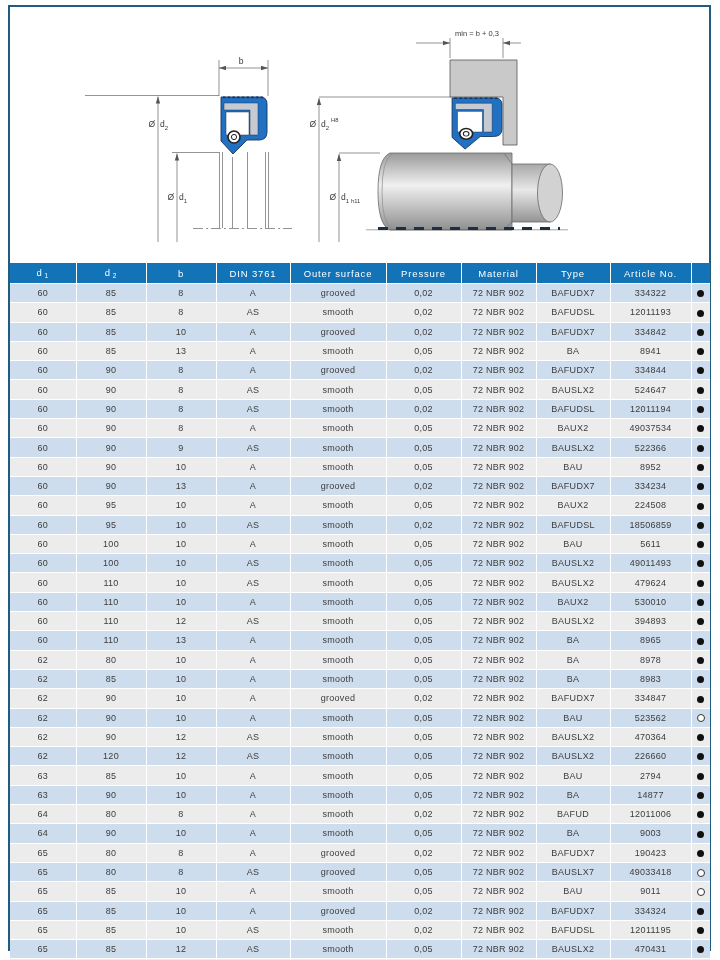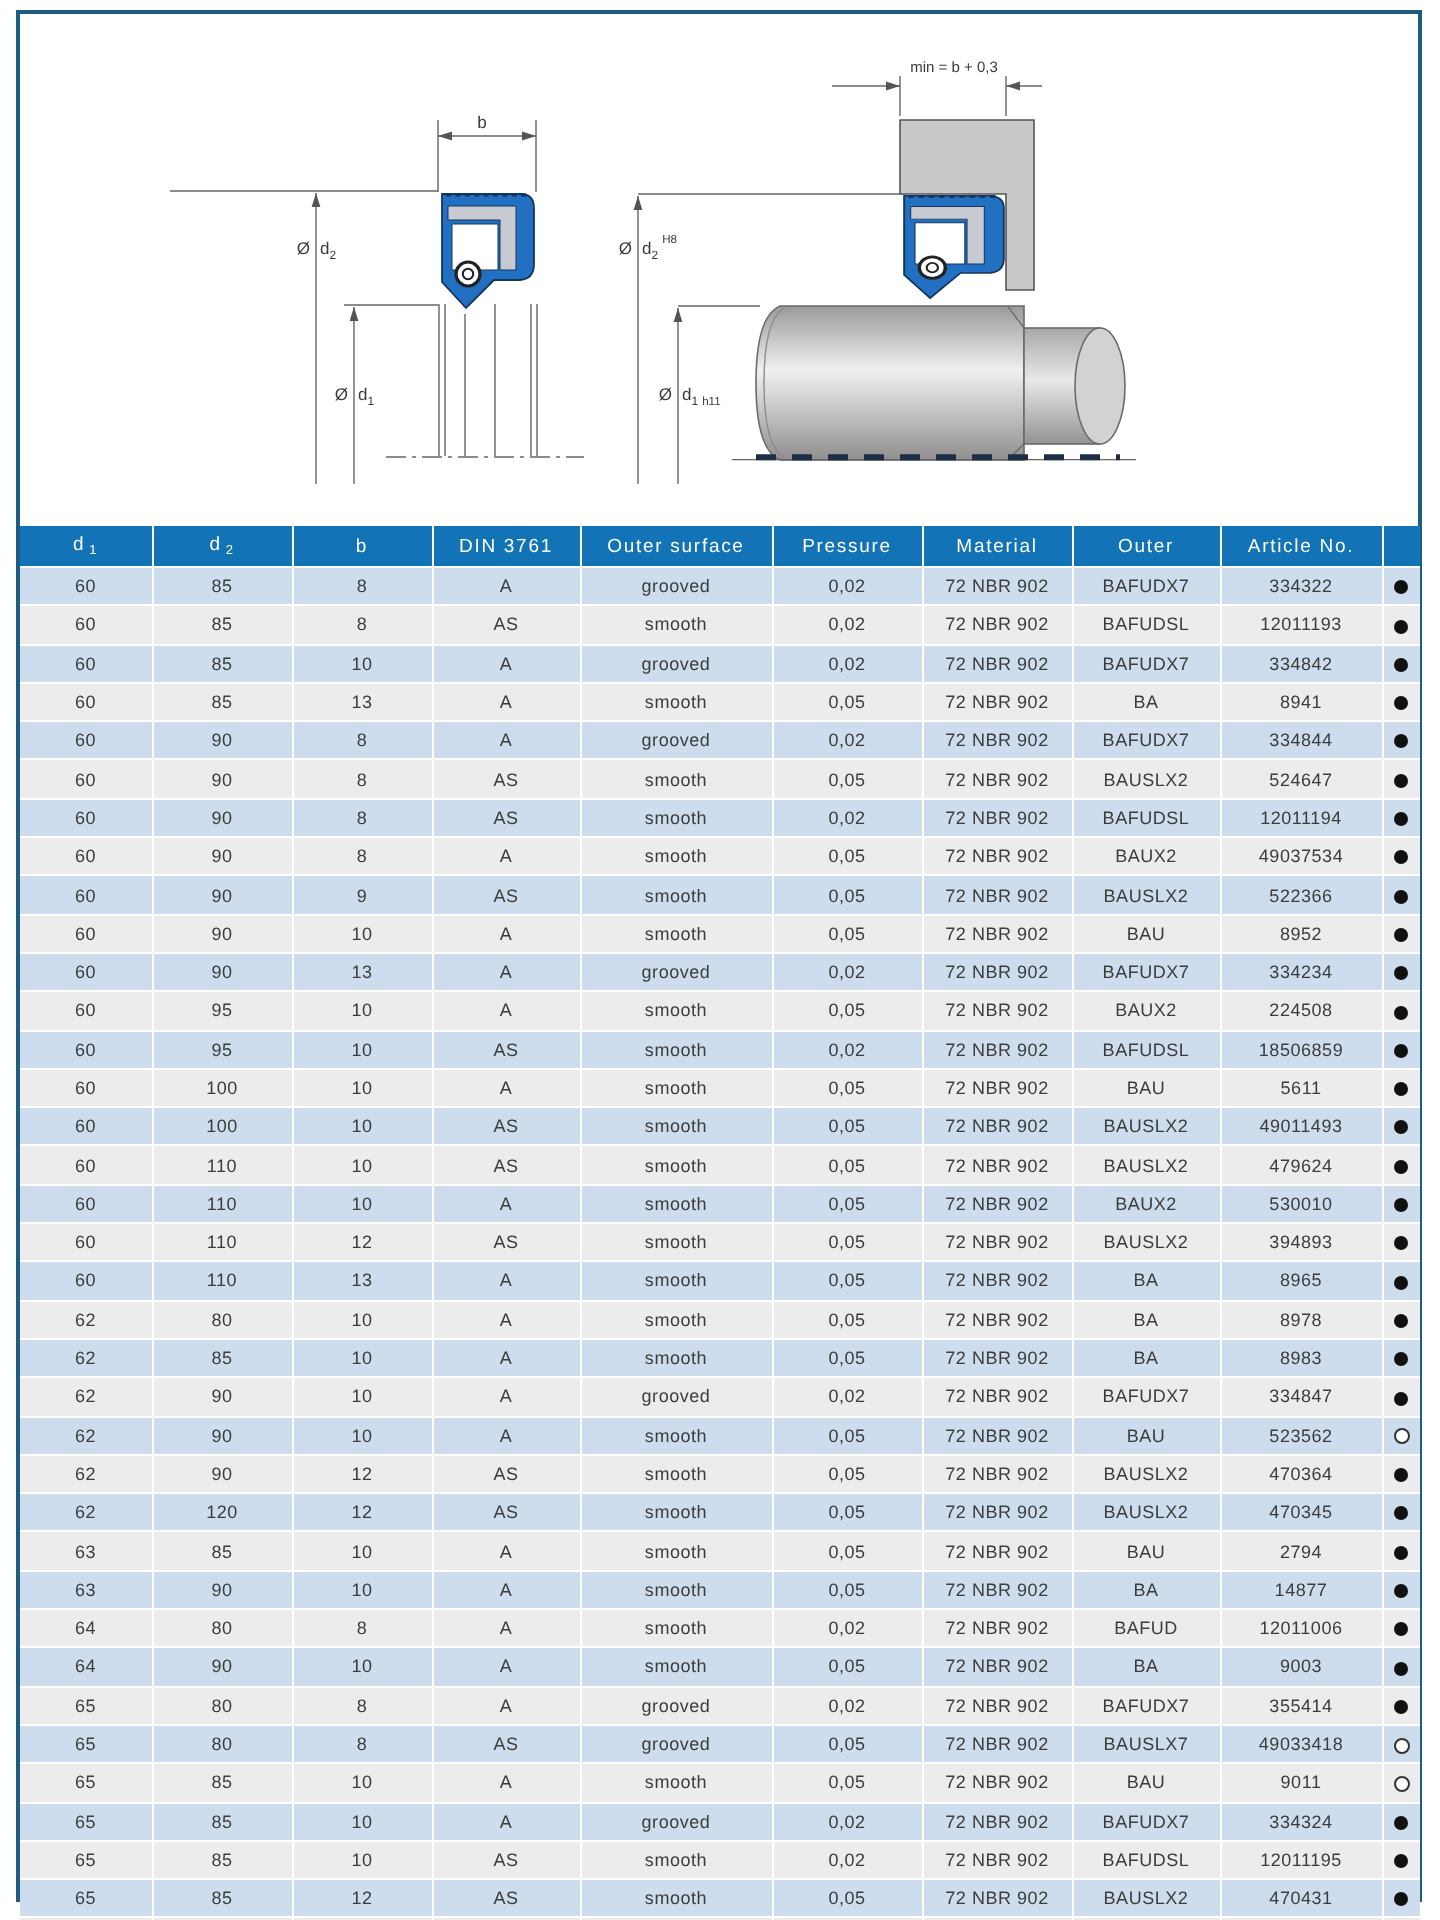--- a/index.html
+++ b/index.html
@@ -162,7 +162,7 @@
         <th>Outer surface</th>
         <th>Pressure</th>
         <th>Material</th>
-        <th>Outer</th>
+        <th>Type</th>
         <th>Article No.</th>
         <th></th>
       </tr>

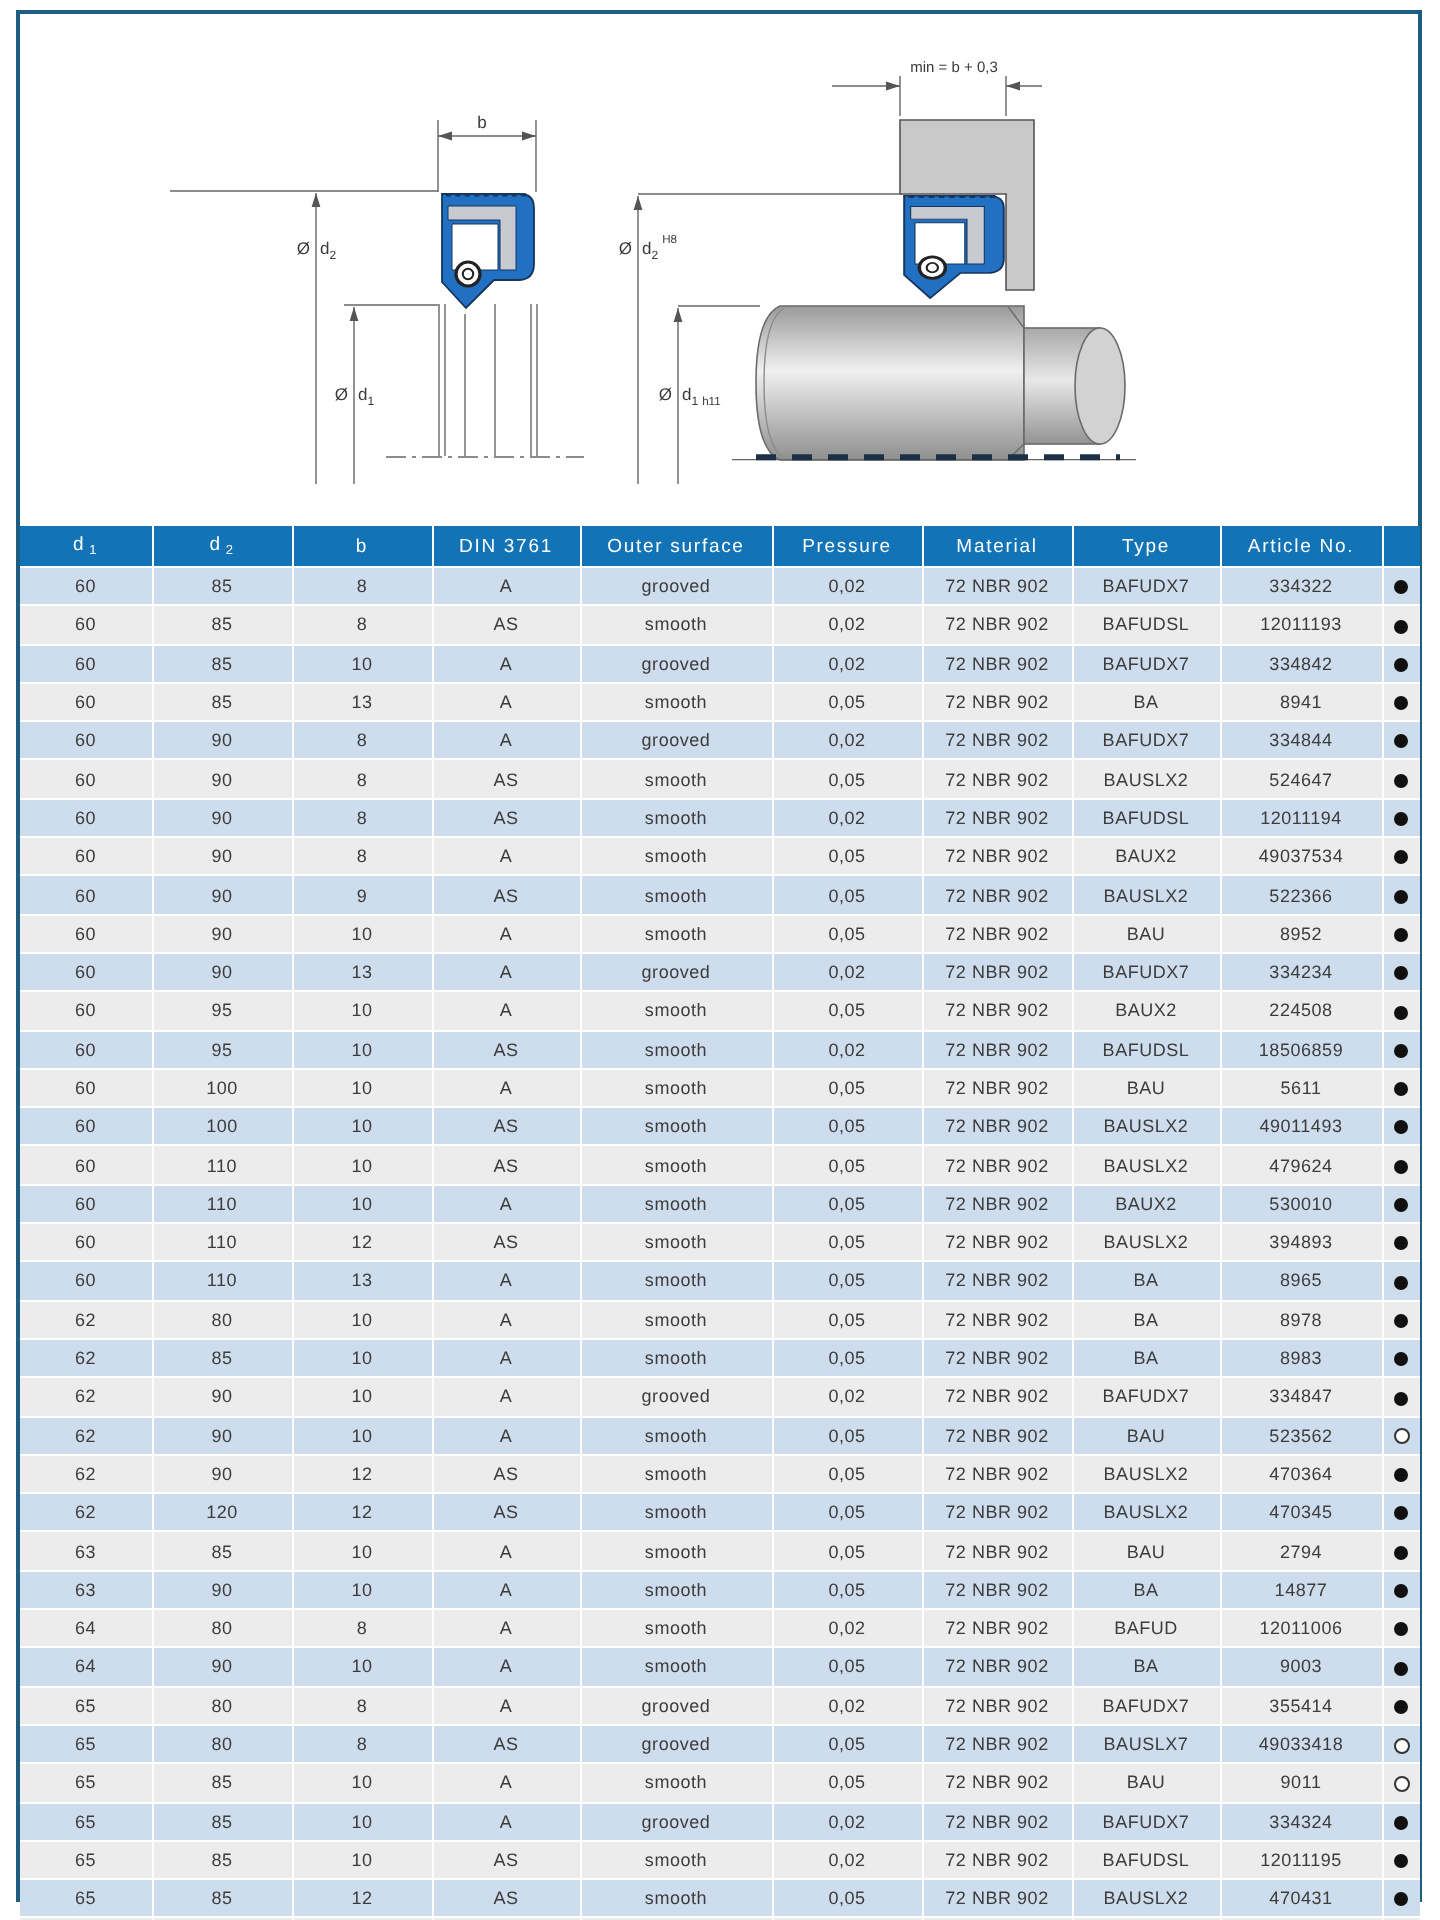--- a/index.html
+++ b/index.html
@@ -465,7 +465,7 @@
         <td>0,05</td>
         <td>72 NBR 902</td>
         <td>BAUSLX2</td>
-        <td>470345</td>
+        <td>226660</td>
         <td><span class="dot"></span></td>
       </tr>
       <tr class="even">

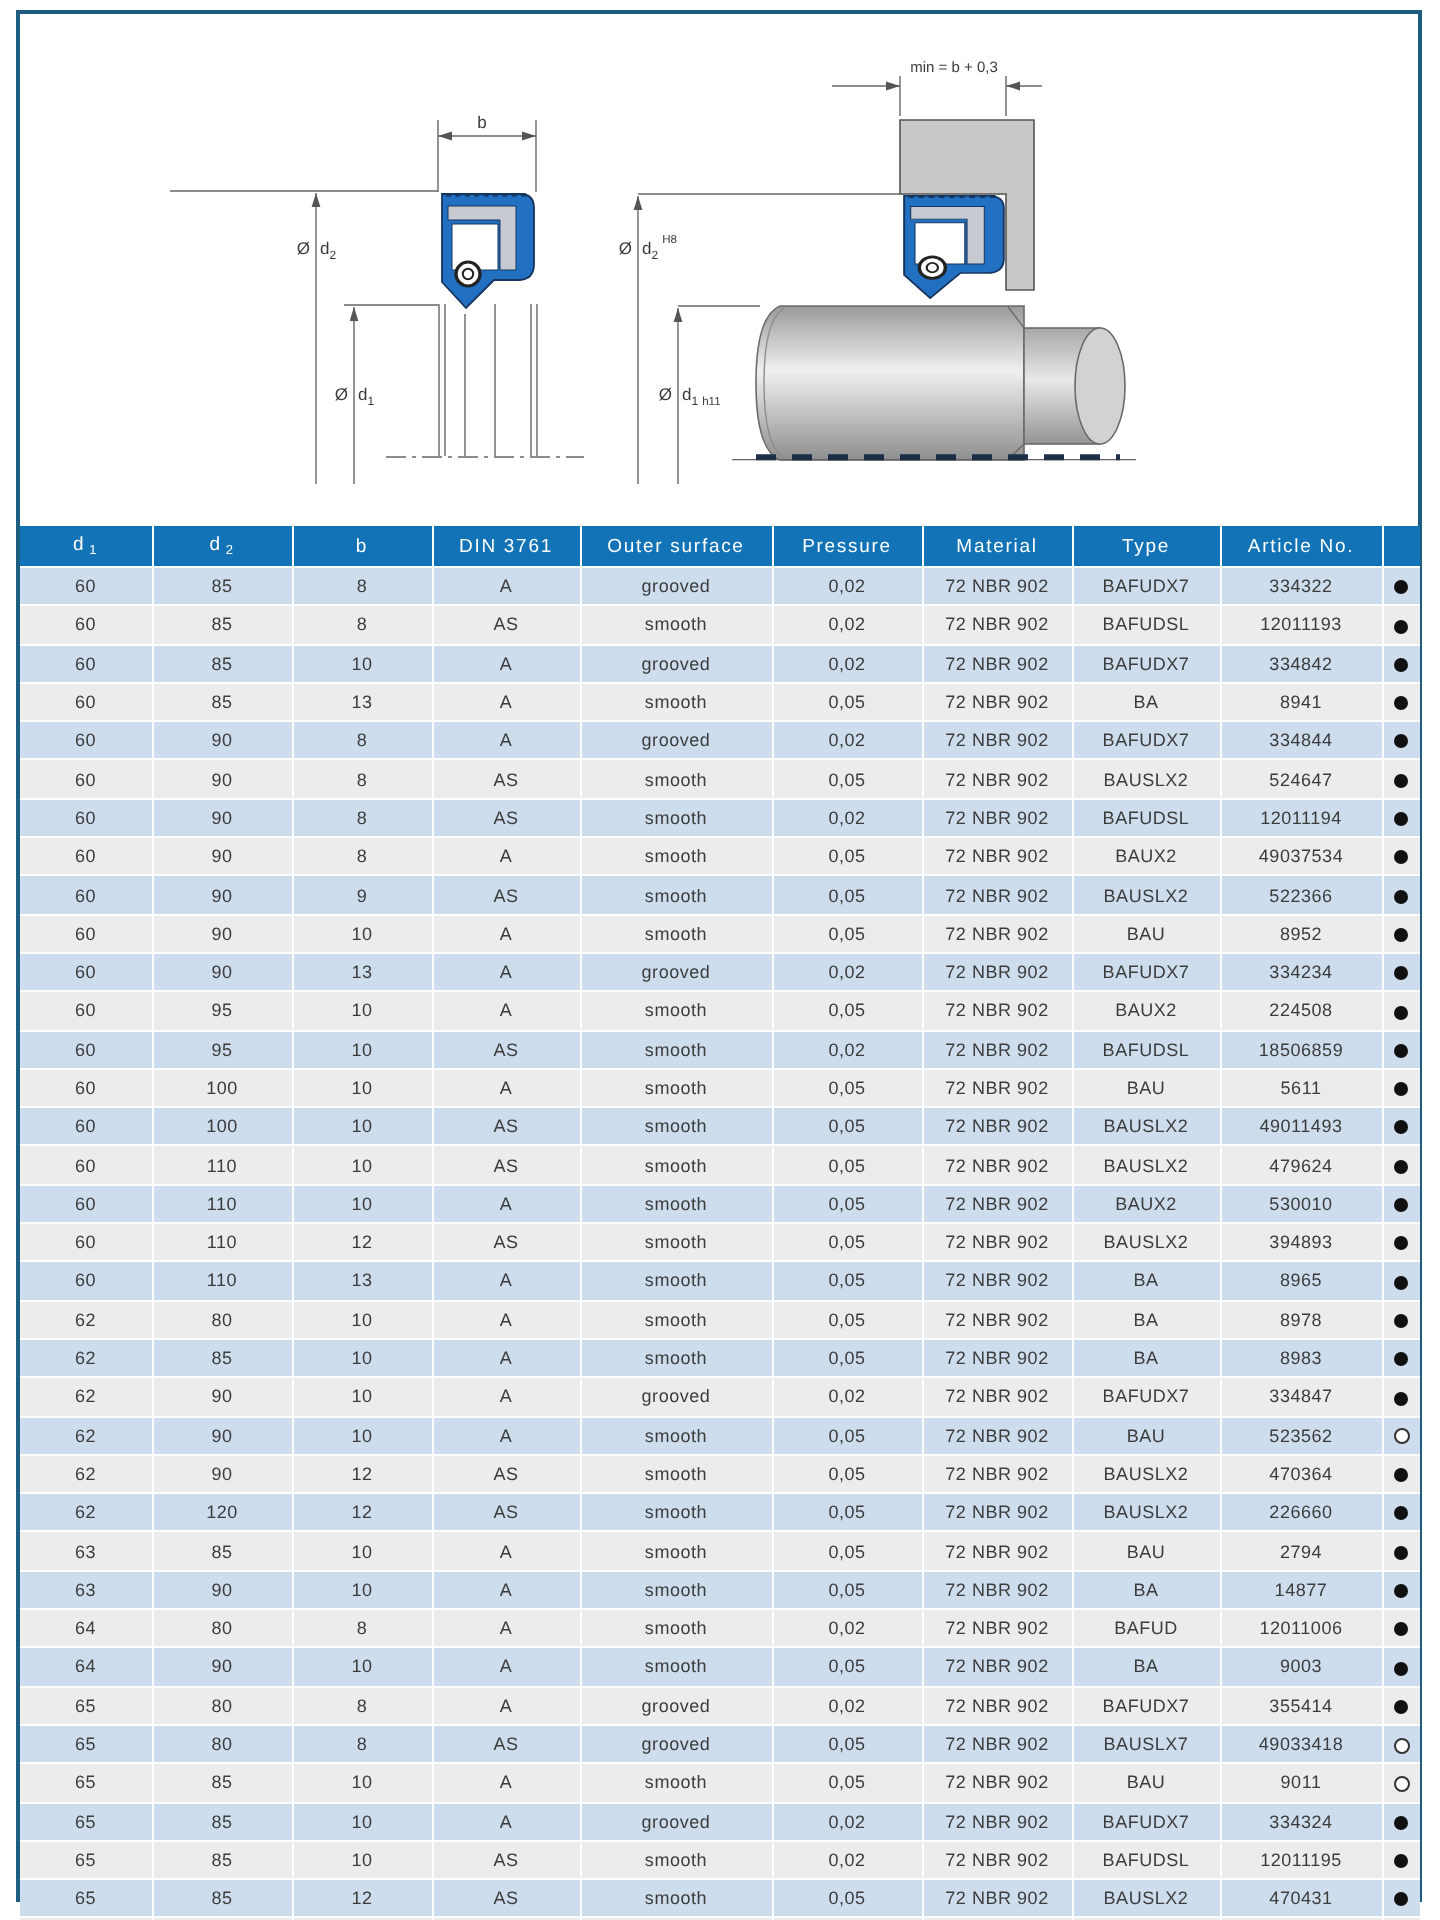--- a/index.html
+++ b/index.html
@@ -525,7 +525,7 @@
         <td>0,02</td>
         <td>72 NBR 902</td>
         <td>BAFUDX7</td>
-        <td>355414</td>
+        <td>190423</td>
         <td><span class="dot"></span></td>
       </tr>
       <tr class="odd">

